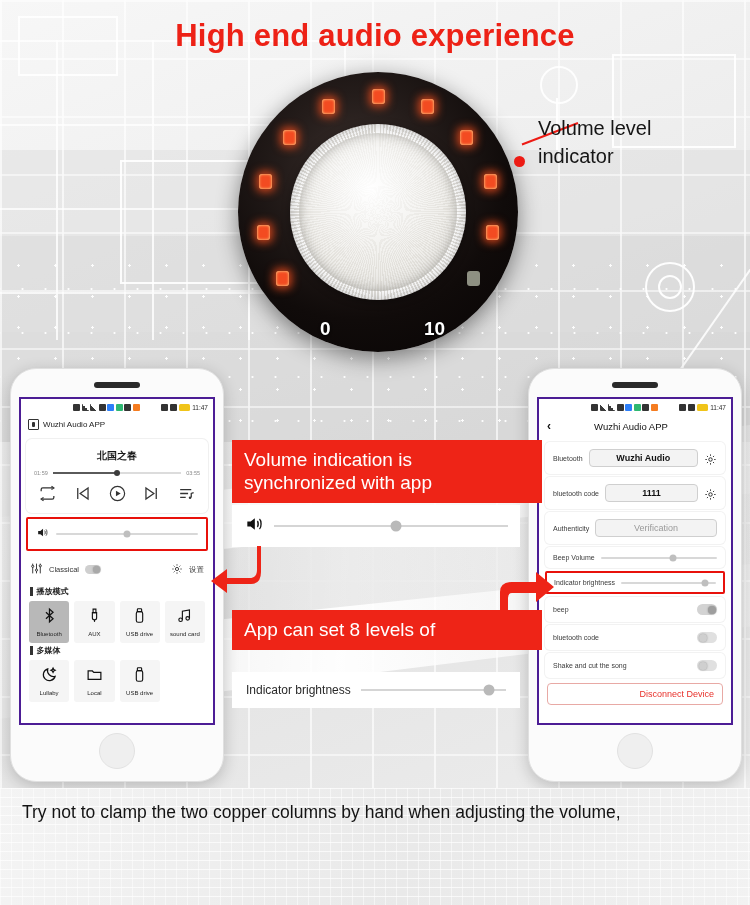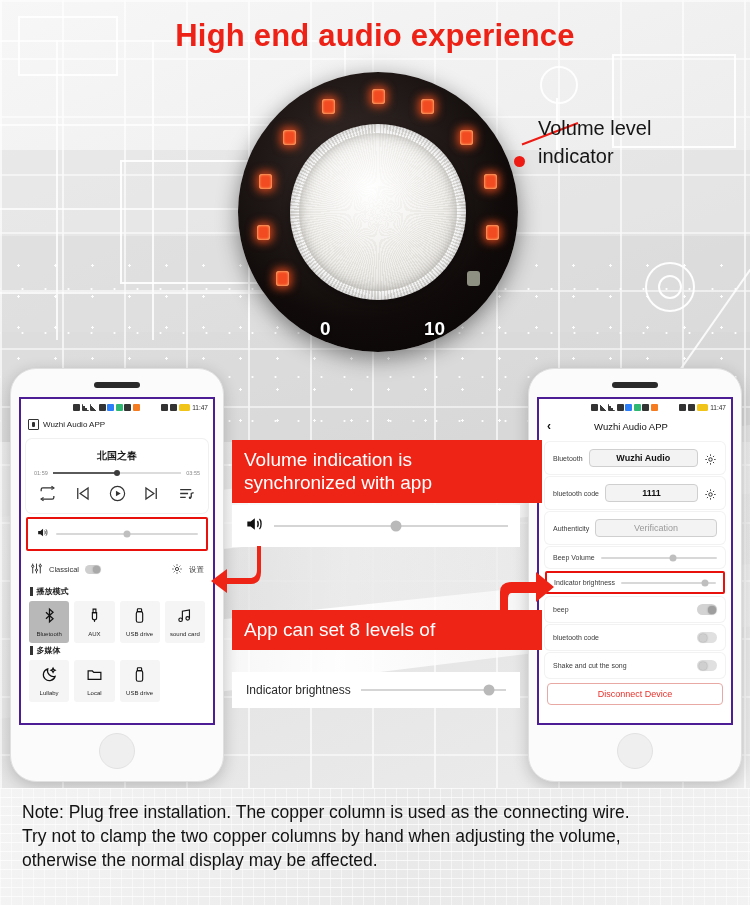--- a/index.html
+++ b/index.html
@@ -153,8 +153,8 @@
   .tog2.on{background:#d3d3d3;}
   .tog2.on .k{right:1.5px;background:#9e9e9e;}
   .tog2.off .k{left:1.5px;background:#cfcfcf;}
-  .discon{margin:5px 8px;border:1px solid #e8a9a5;border-radius:4px;text-align:center;
-      padding:5px 0;color:#e8302a;font-size:9px;}
+  .discon{margin:5px 8px;border:1px solid #e8a9a5;border-radius:4px;text-align:right;
+      padding:5px 8px;color:#e8302a;font-size:9px;}
 
   
   .banner{position:absolute;background:#ee2417;color:#fff;font-size:19px;line-height:1.22;

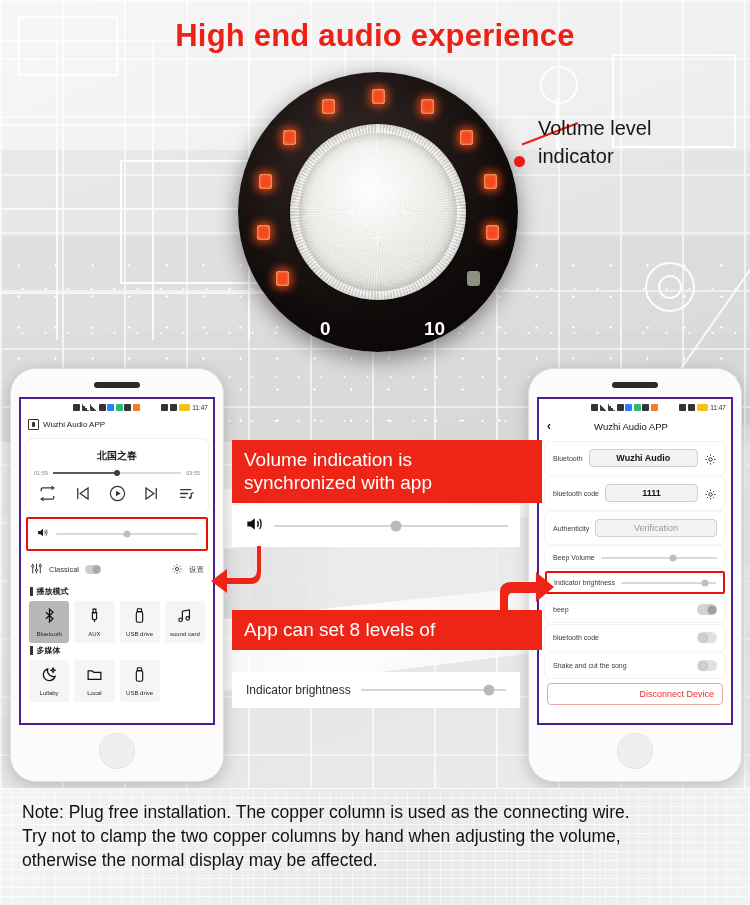--- a/index.html
+++ b/index.html
@@ -528,7 +528,6 @@
     <div class="nl"></div>
   </div>
 <div class="note">
-  <div>Note: Plug free installation. The copper column is used as the connecting wire.</div>
   <div>Try not to clamp the two copper columns by hand when adjusting the volume,</div>
   <div>otherwise the normal display may be affected.</div>
 </div>

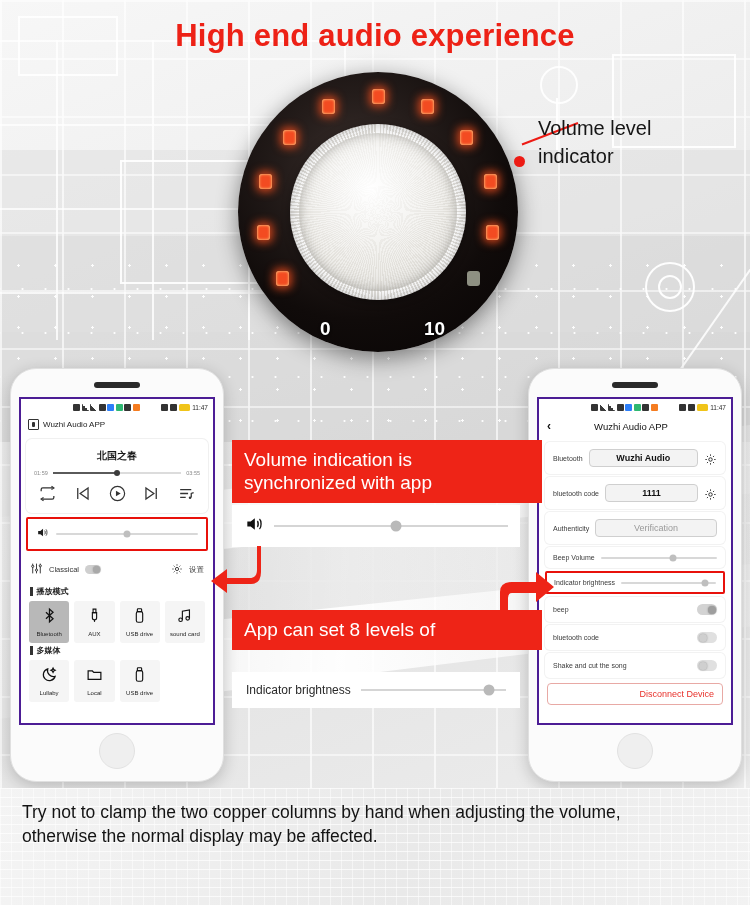--- a/index.html
+++ b/index.html
@@ -529,7 +529,6 @@
   </div>
 <div class="note">
   <div>Try not to clamp the two copper columns by hand when adjusting the volume,</div>
-  <div>otherwise the normal display may be affected.</div>
 </div>
 
 </body></html>

